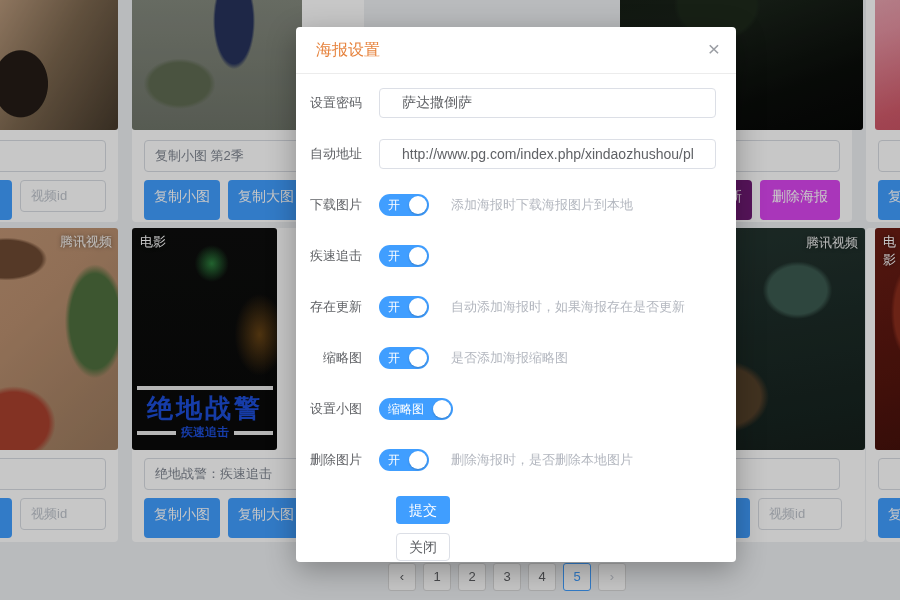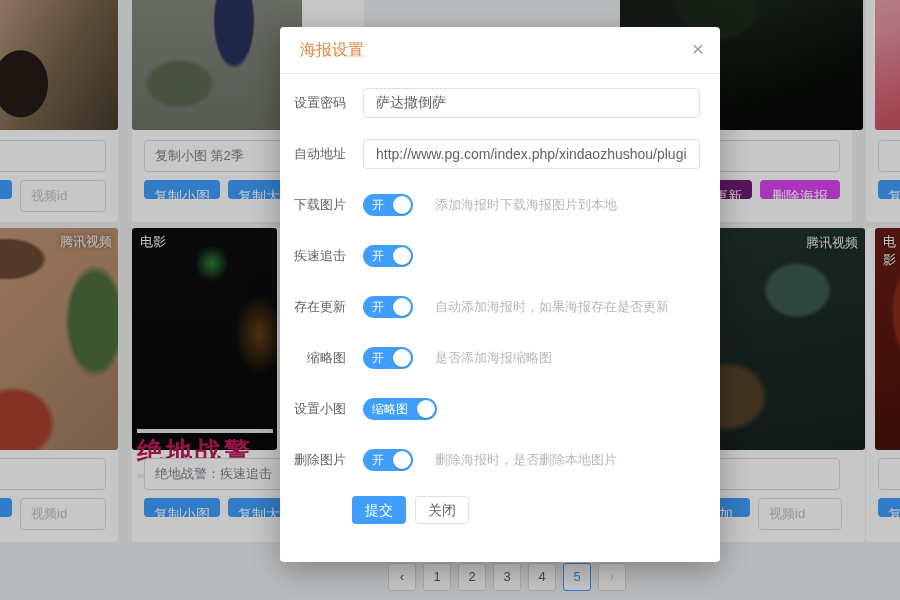--- a/index.html
+++ b/index.html
@@ -68,7 +68,7 @@
   .pg-btn.disabled{color:#c7cbd3;}
   
   .overlay{position:absolute;left:0;top:0;width:900px;height:600px;background:rgba(0,0,0,.22);z-index:5;}
-  .modal{position:absolute;left:280px;top:27px;width:440px;height:535px;background:#fff;border-radius:4px;
+  .modal{position:absolute;left:296px;top:27px;width:440px;height:535px;background:#fff;border-radius:4px;
          box-shadow:0 8px 30px rgba(0,0,0,.3);z-index:10;box-sizing:border-box;}
   .mhead{height:46px;border-bottom:1px solid #ececec;padding:0 20px;position:relative;}
   .mtitle{line-height:46px;font-size:16px;color:#e6823c;}

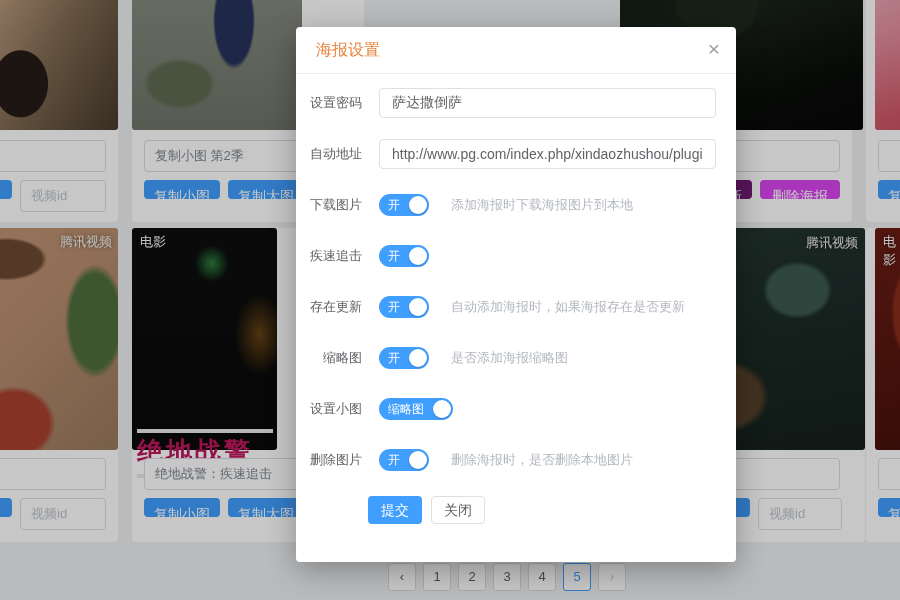--- a/index.html
+++ b/index.html
@@ -77,7 +77,7 @@
   .mrow{display:flex;align-items:center;height:30px;margin-bottom:21px;padding-left:0;}
   .mlabel{width:66px;flex:none;text-align:right;font-size:13px;color:#606266;white-space:nowrap;}
   .minput{margin-left:17px;width:345px;height:30px;box-sizing:border-box;border:1px solid #dcdfe6;
-          border-radius:4px;padding:0 12px;font-size:14px;color:#606266;outline:none;
+          border-radius:4px;padding:0 22px;font-size:14px;color:#606266;outline:none;
           font-family:"Liberation Sans","DejaVu Sans",sans-serif;white-space:nowrap;overflow:hidden;}
   .switch{position:relative;margin-left:17px;flex:none;width:50px;height:22px;border-radius:11px;
           background:#409eff;cursor:pointer;}

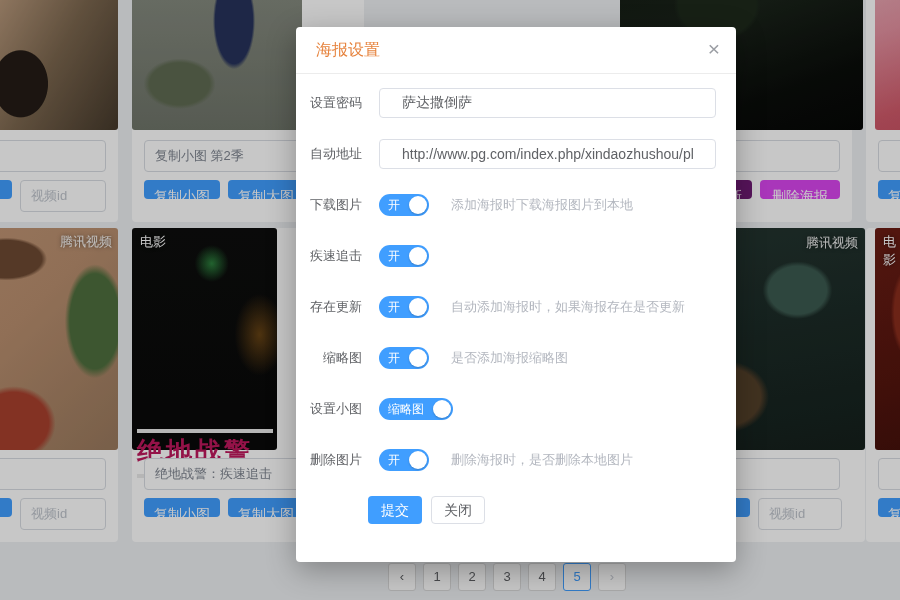--- a/index.html
+++ b/index.html
@@ -11,7 +11,7 @@
   .tbox{position:absolute;height:32px;box-sizing:border-box;border:1px solid #d8dce2;border-radius:4px;
         background:#fff;font-size:13px;color:#7f8590;line-height:30px;padding:0 10px;
         white-space:nowrap;overflow:hidden;}
-  .bbtn{position:absolute;height:19px;border-radius:4px;color:#fff;font-size:14px;
+  .bbtn{position:absolute;height:40px;border-radius:4px;color:#fff;font-size:14px;
         line-height:32px;text-align:center;box-sizing:border-box;cursor:pointer;}
   .bbtn.blue{background:#409eff;}
   .bbtn.green{background:#701a75;}

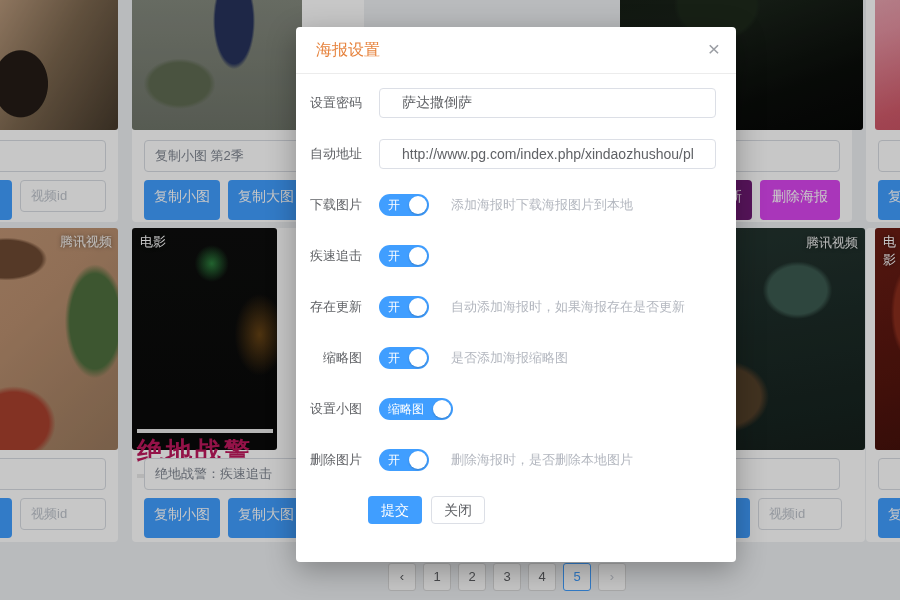--- a/index.html
+++ b/index.html
@@ -55,7 +55,7 @@
     radial-gradient(ellipse 36px 80px at 30% 38%, #8a2d1d 50%, rgba(0,0,0,0) 60%),
     linear-gradient(160deg,#6b1d14,#54150e 60%,#3f0f0a);}
   
-  .ptitle{position:absolute;text-align:left;color:#be185d;margin-top:43px;}
+  .ptitle{position:absolute;text-align:center;color:#1d4ed8;}
   .pt-line{height:4px;background:#e9e9e9;margin-bottom:3px;}
   .pt-main{font-size:26px;font-weight:bold;letter-spacing:3px;line-height:30px;white-space:nowrap;}
   .pt-sub{display:flex;align-items:center;gap:5px;font-size:12px;font-weight:bold;margin-top:1px;white-space:nowrap;}

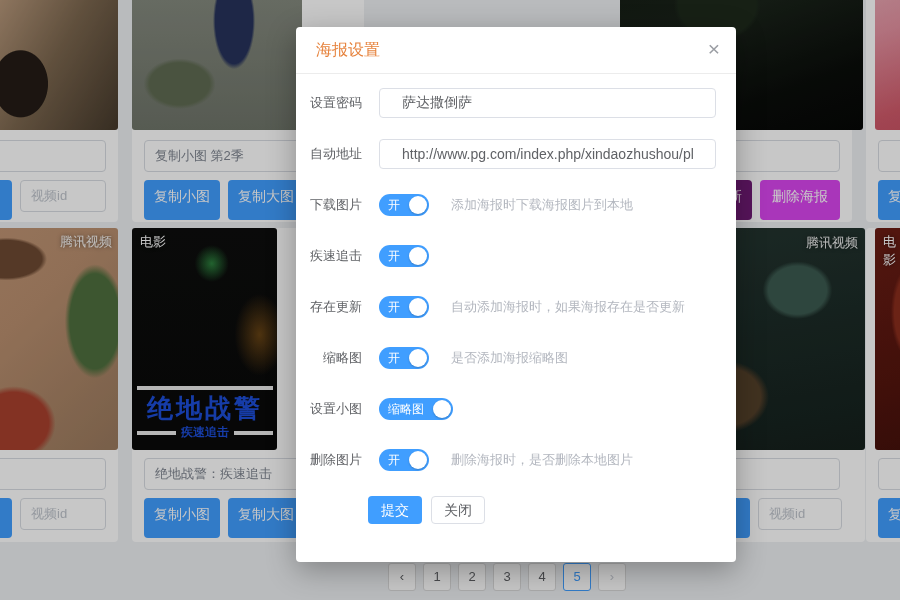--- a/index.html
+++ b/index.html
@@ -86,7 +86,7 @@
   .knob{position:absolute;top:2px;right:2px;width:18px;height:18px;border-radius:50%;background:#fff;
         box-shadow:0 1px 2px rgba(0,0,0,.2);}
   .mdesc{margin-left:22px;font-size:13px;color:#b3b7bf;white-space:nowrap;overflow:hidden;}
-  .mfoot{margin-top:6px;padding-left:72px;display:flex;gap:9px;}
+  .mfoot{margin-top:6px;padding-left:100px;display:flex;gap:9px;flex-direction:column;}
   .btn-submit{width:54px;height:28px;background:#409eff;color:#fff;border-radius:4px;font-size:14px;
               line-height:28px;text-align:center;cursor:pointer;}
   .btn-close{width:54px;height:28px;box-sizing:border-box;background:#fff;border:1px solid #dcdfe6;

